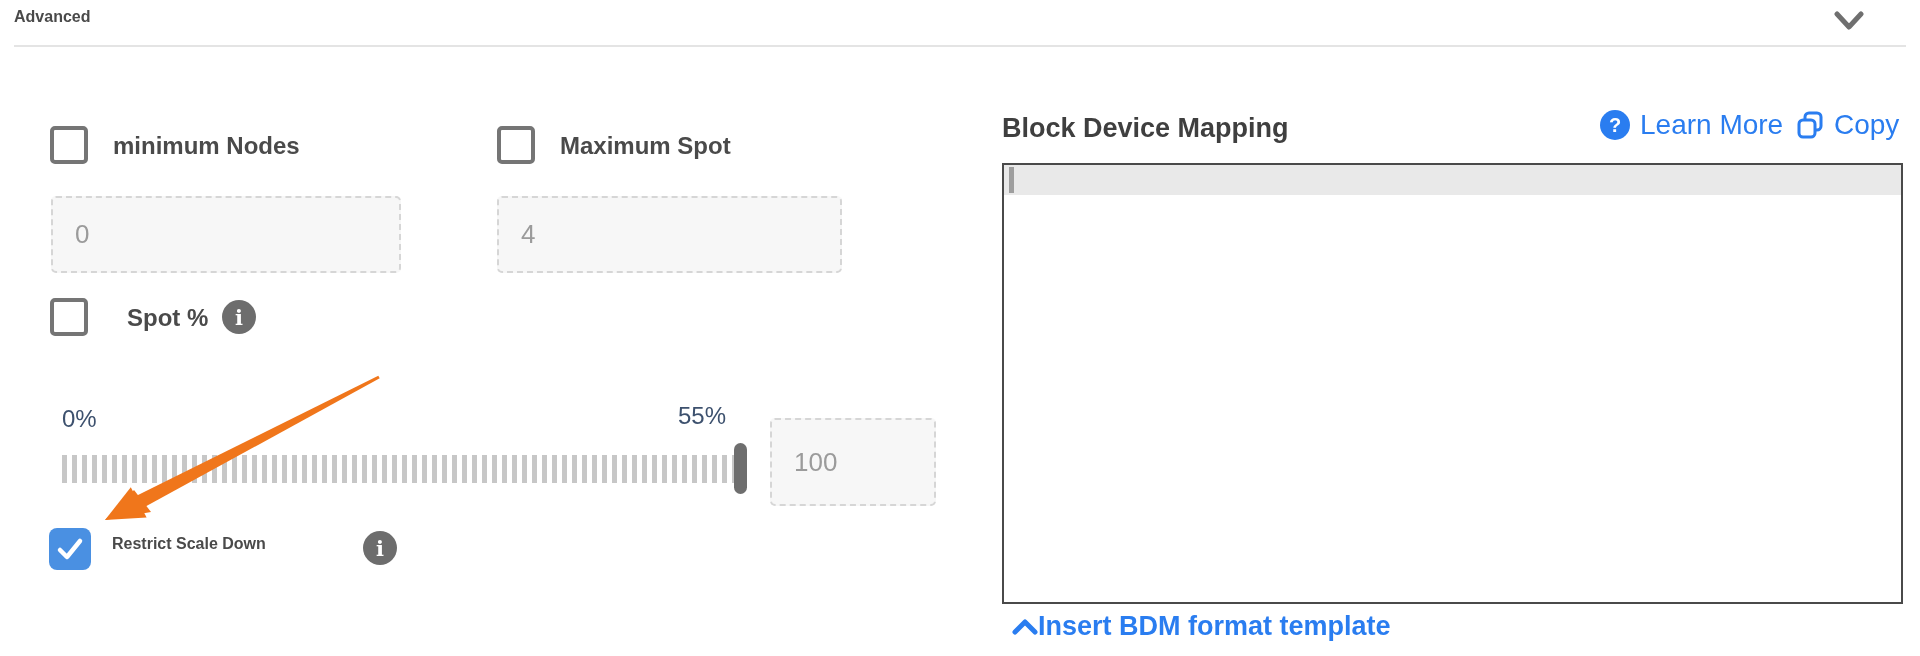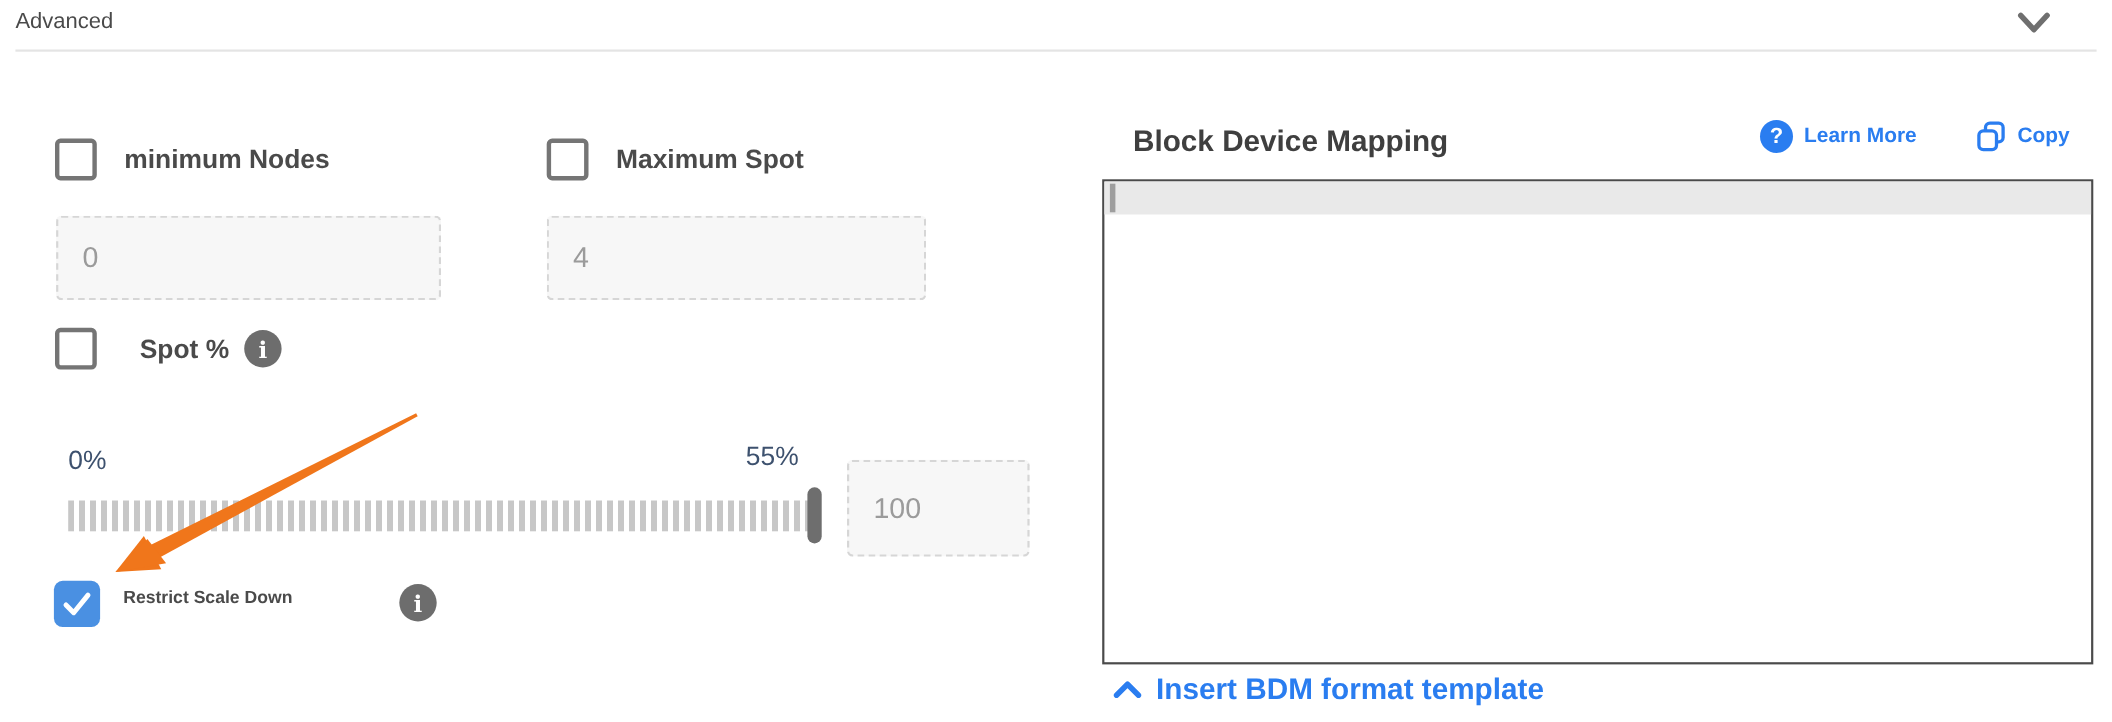--- a/index.html
+++ b/index.html
@@ -11,7 +11,7 @@
   .abs{position:absolute;}
 
   
-  .adv-title{left:14px;top:8px;font-size:20px;color:#4a4a4a;font-weight:400;}
+  .adv-title{left:14px;top:8px;font-size:16px;color:#4a4a4a;font-weight:700;}
   .header-chevron{left:1834px;top:10px;width:30px;height:22px;cursor:pointer;}
   .divider{left:14px;right:14px;top:45px;height:2px;background:#e4e4e4;}
 

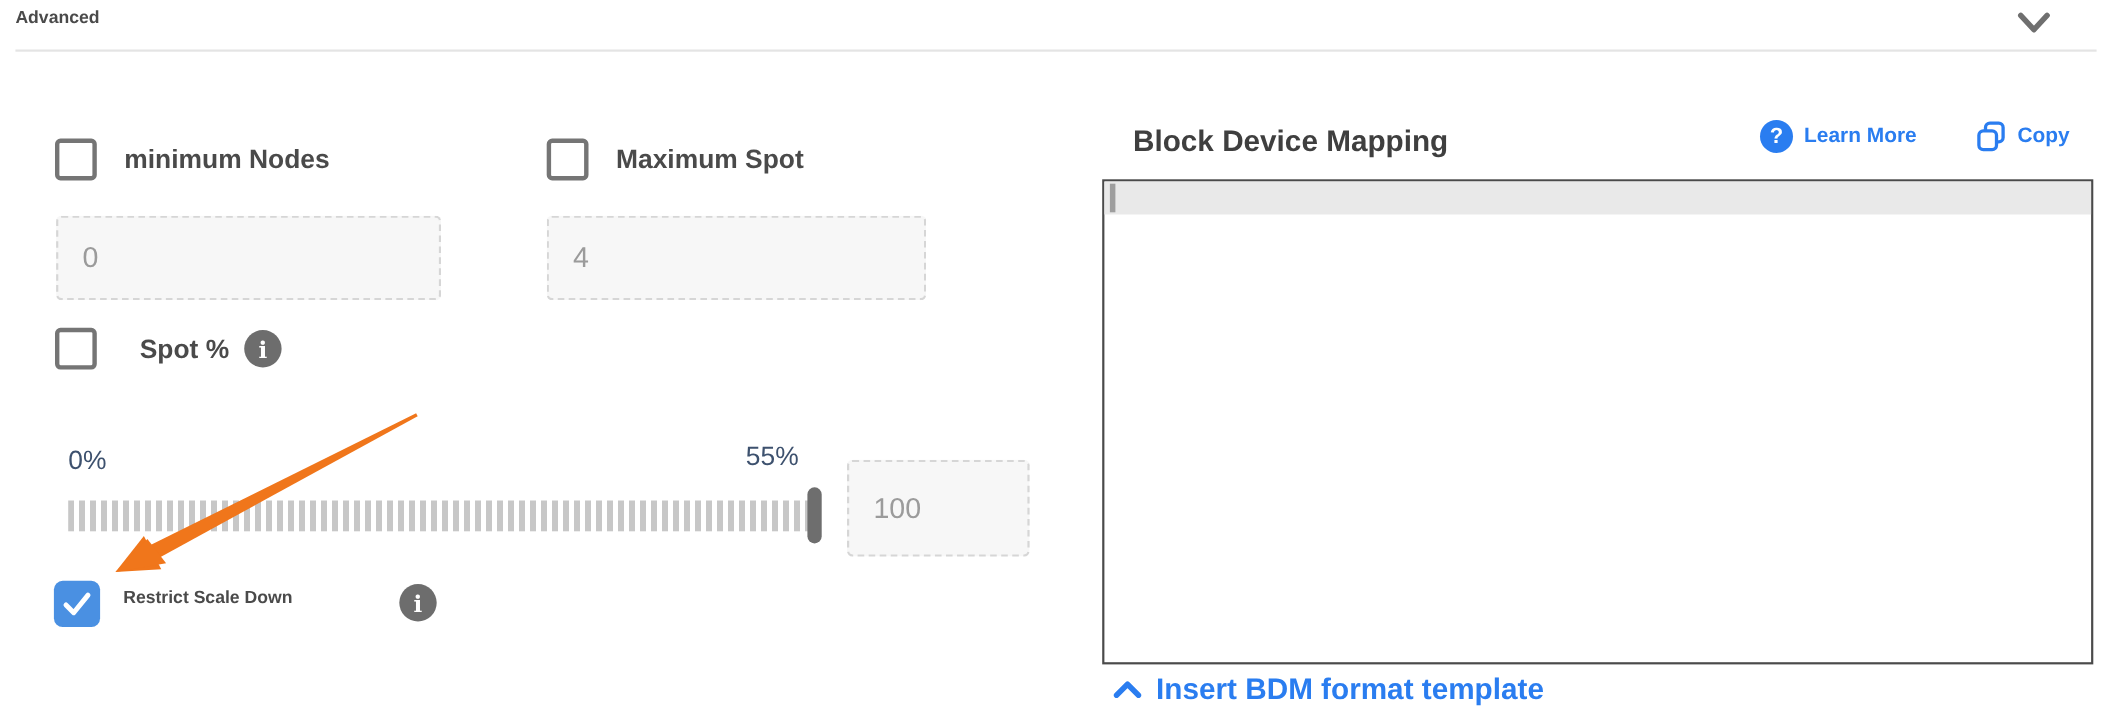--- a/index.html
+++ b/index.html
@@ -41,7 +41,7 @@
   .slider-handle{left:734px;top:443px;width:13px;height:51px;border-radius:7px;background:#6e6e6e;cursor:grab;}
 
   
-  .bdm-title{left:1002px;top:113px;font-size:27px;font-weight:600;color:#3f3f3f;margin-left:28px;}
+  .bdm-title{left:1002px;top:113px;font-size:27px;font-weight:600;color:#3f3f3f;}
   .link-row{display:flex;align-items:center;gap:10px;cursor:pointer;}
   .link-text{font-size:19px;font-weight:700;color:#2a7df0;white-space:nowrap;}
   .q-circle{width:30px;height:30px;border-radius:50%;background:#2a7df0;color:#fff;

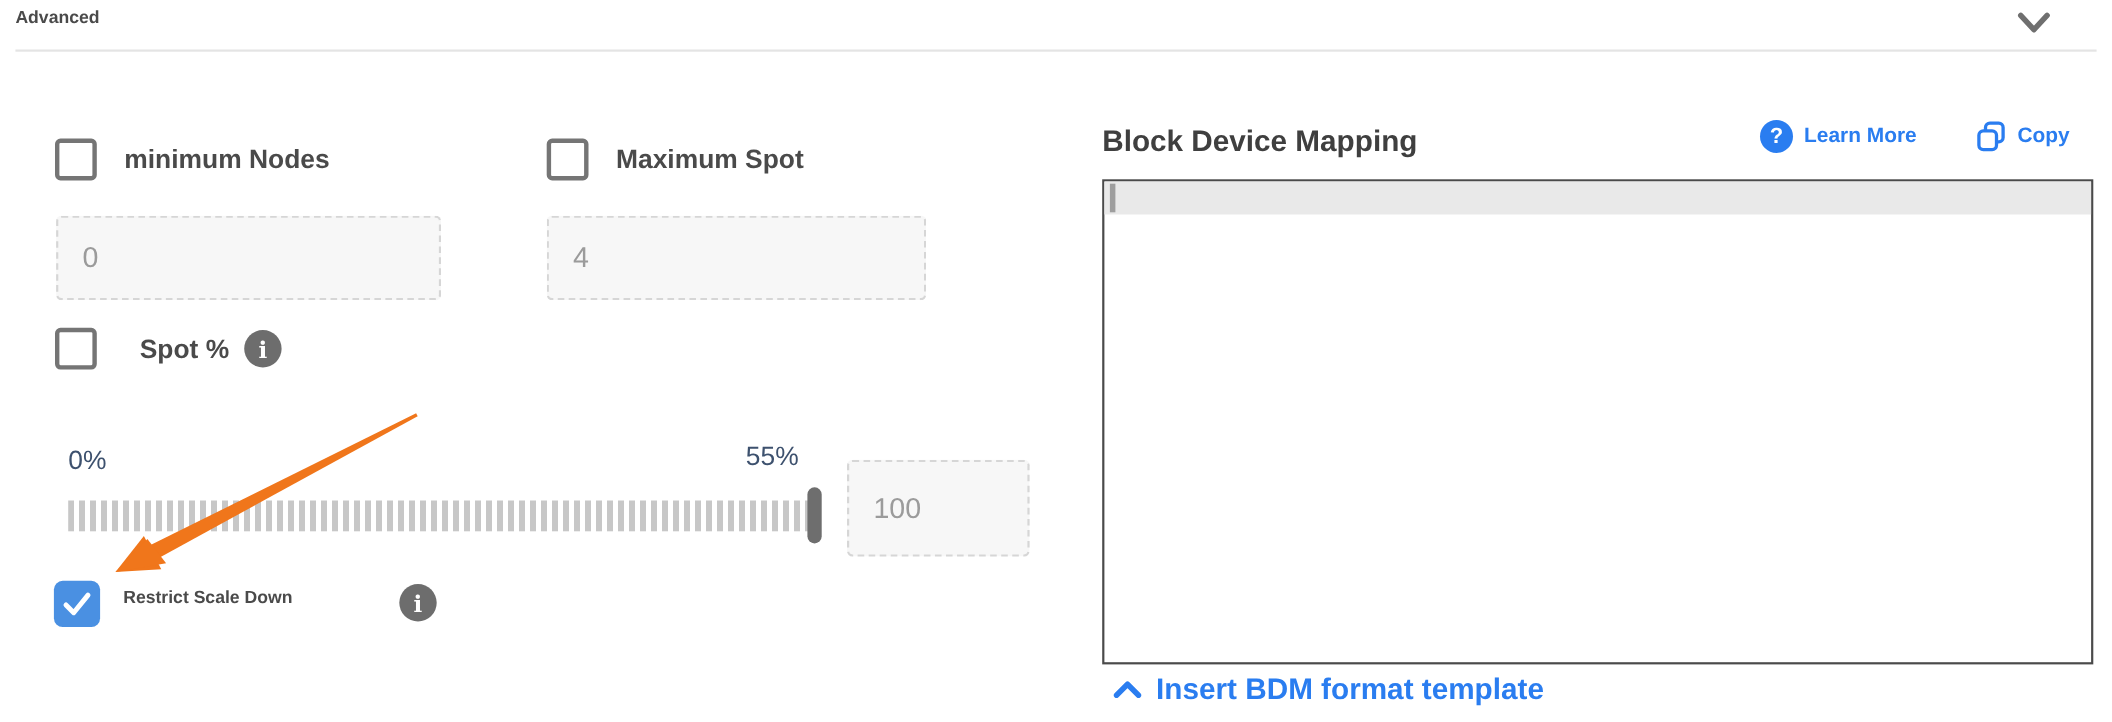--- a/index.html
+++ b/index.html
@@ -43,7 +43,7 @@
   
   .bdm-title{left:1002px;top:113px;font-size:27px;font-weight:600;color:#3f3f3f;}
   .link-row{display:flex;align-items:center;gap:10px;cursor:pointer;}
-  .link-text{font-size:19px;font-weight:700;color:#2a7df0;white-space:nowrap;}
+  .link-text{font-size:28px;font-weight:400;color:#2a7df0;white-space:nowrap;}
   .q-circle{width:30px;height:30px;border-radius:50%;background:#2a7df0;color:#fff;
     display:flex;align-items:center;justify-content:center;font-size:20px;font-weight:bold;}
   .editor{

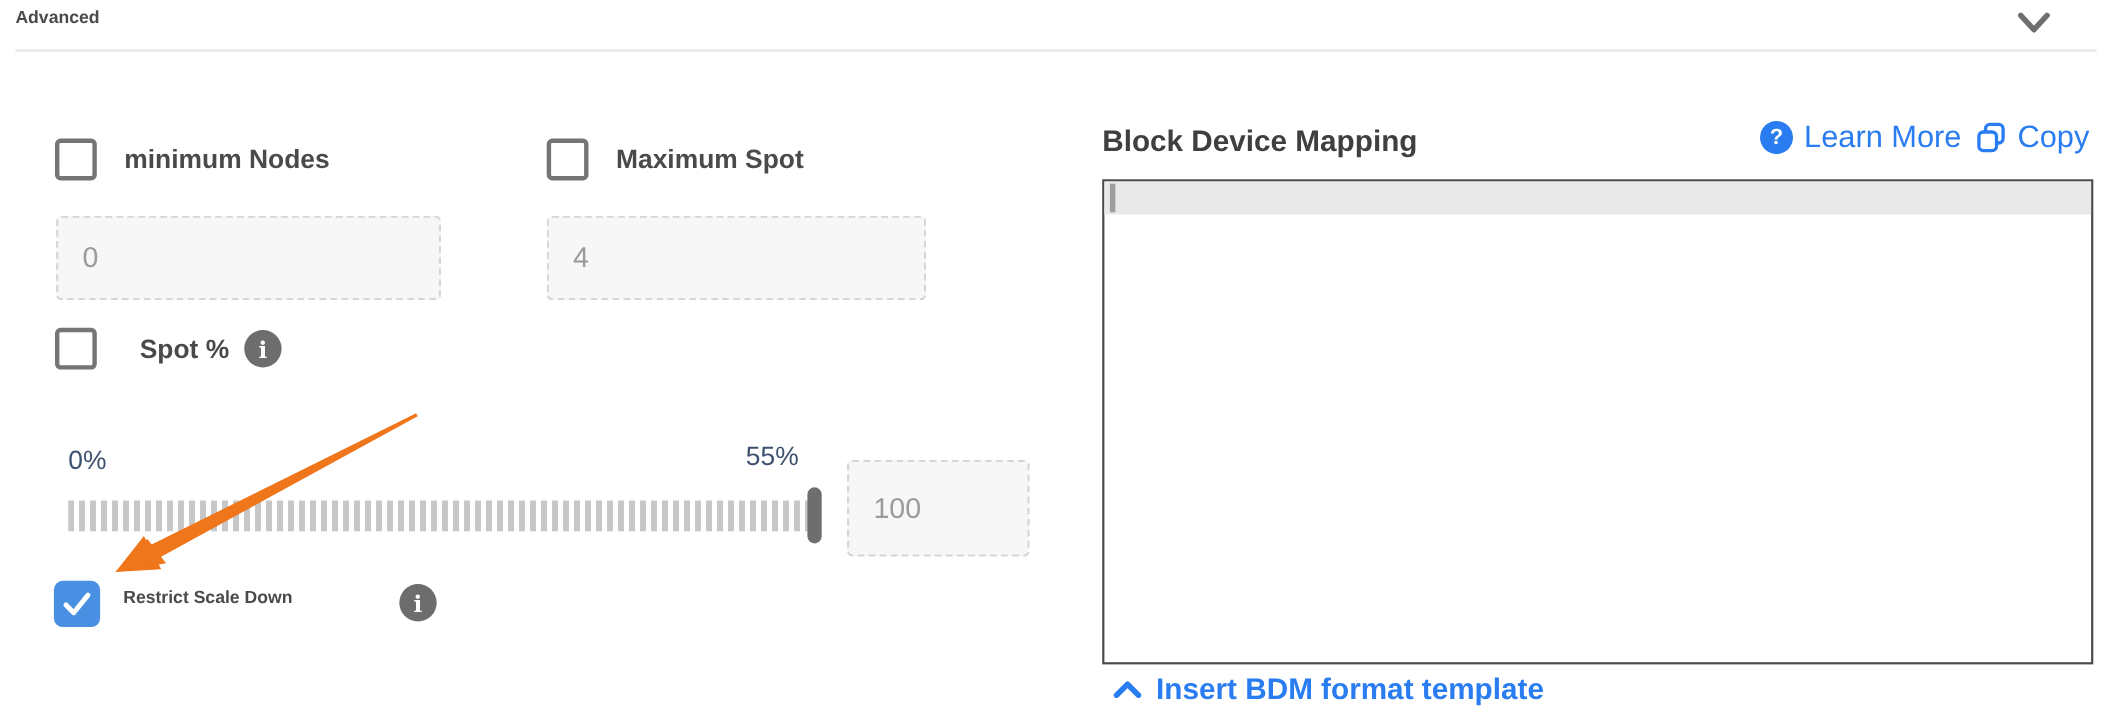--- a/index.html
+++ b/index.html
@@ -52,7 +52,7 @@
   }
   .active-line{position:absolute;left:0;top:0;right:0;height:30px;background:#e9e9e9;}
   .caret{position:absolute;left:5px;top:2px;width:5px;height:26px;background:#9e9e9e;}
-  .insert-row{left:1012px;top:611px;display:flex;align-items:center;gap:13px;cursor:pointer;}
+  .insert-row{left:1012px;top:611px;display:flex;align-items:center;cursor:pointer;}
   .insert-text{font-size:27px;font-weight:600;color:#2a7df0;white-space:nowrap;}
 </style>
 </head>

